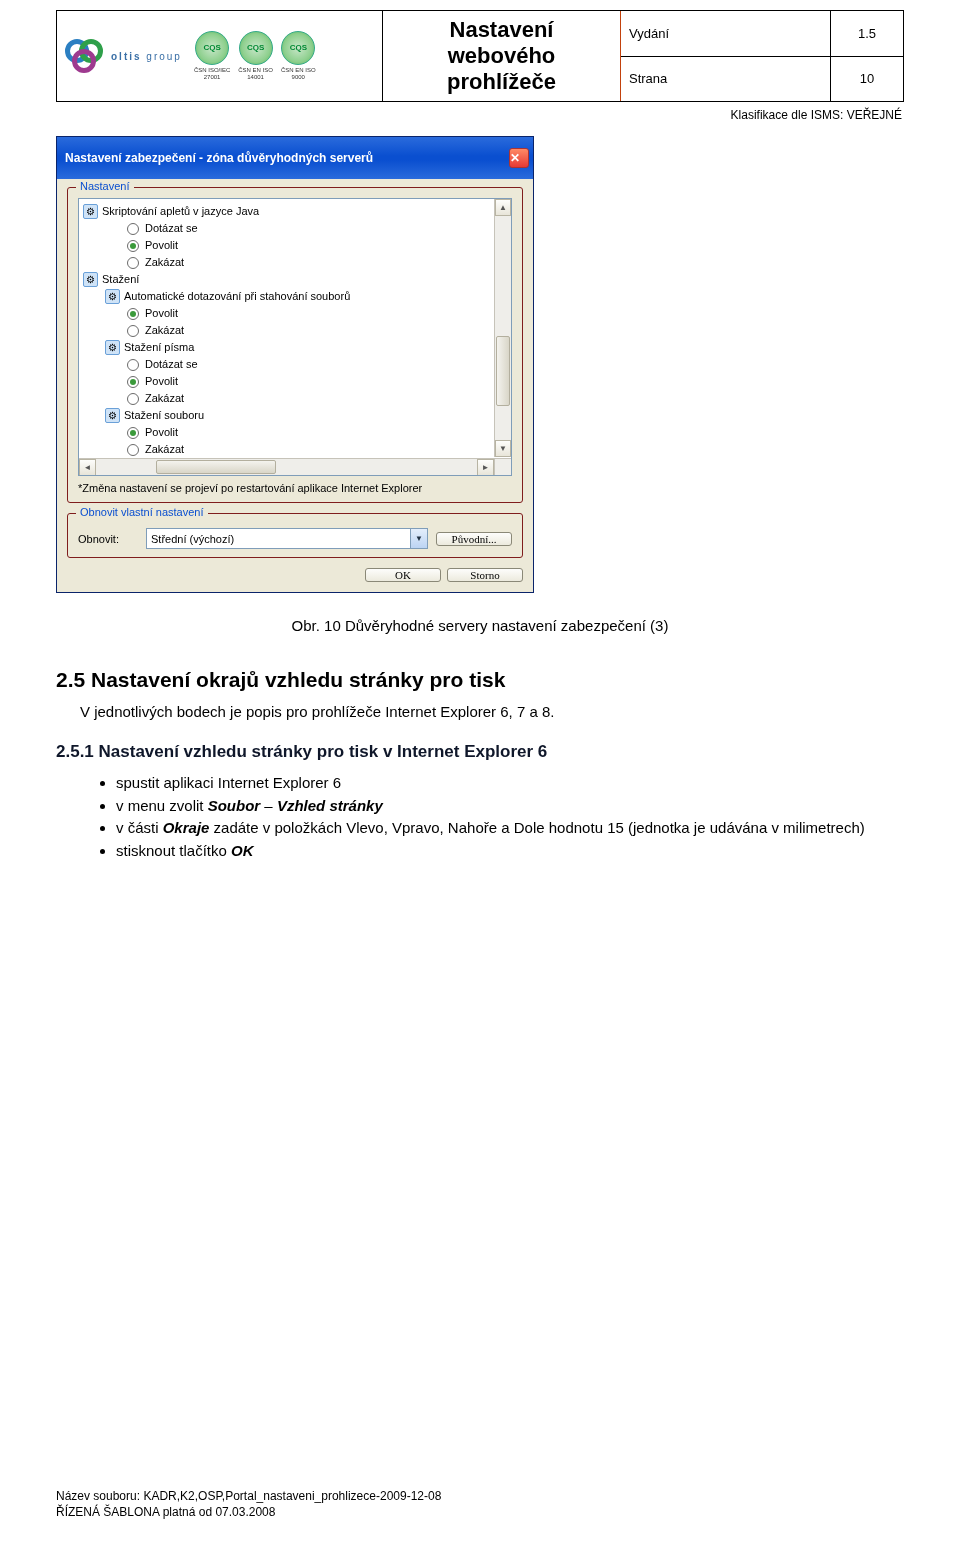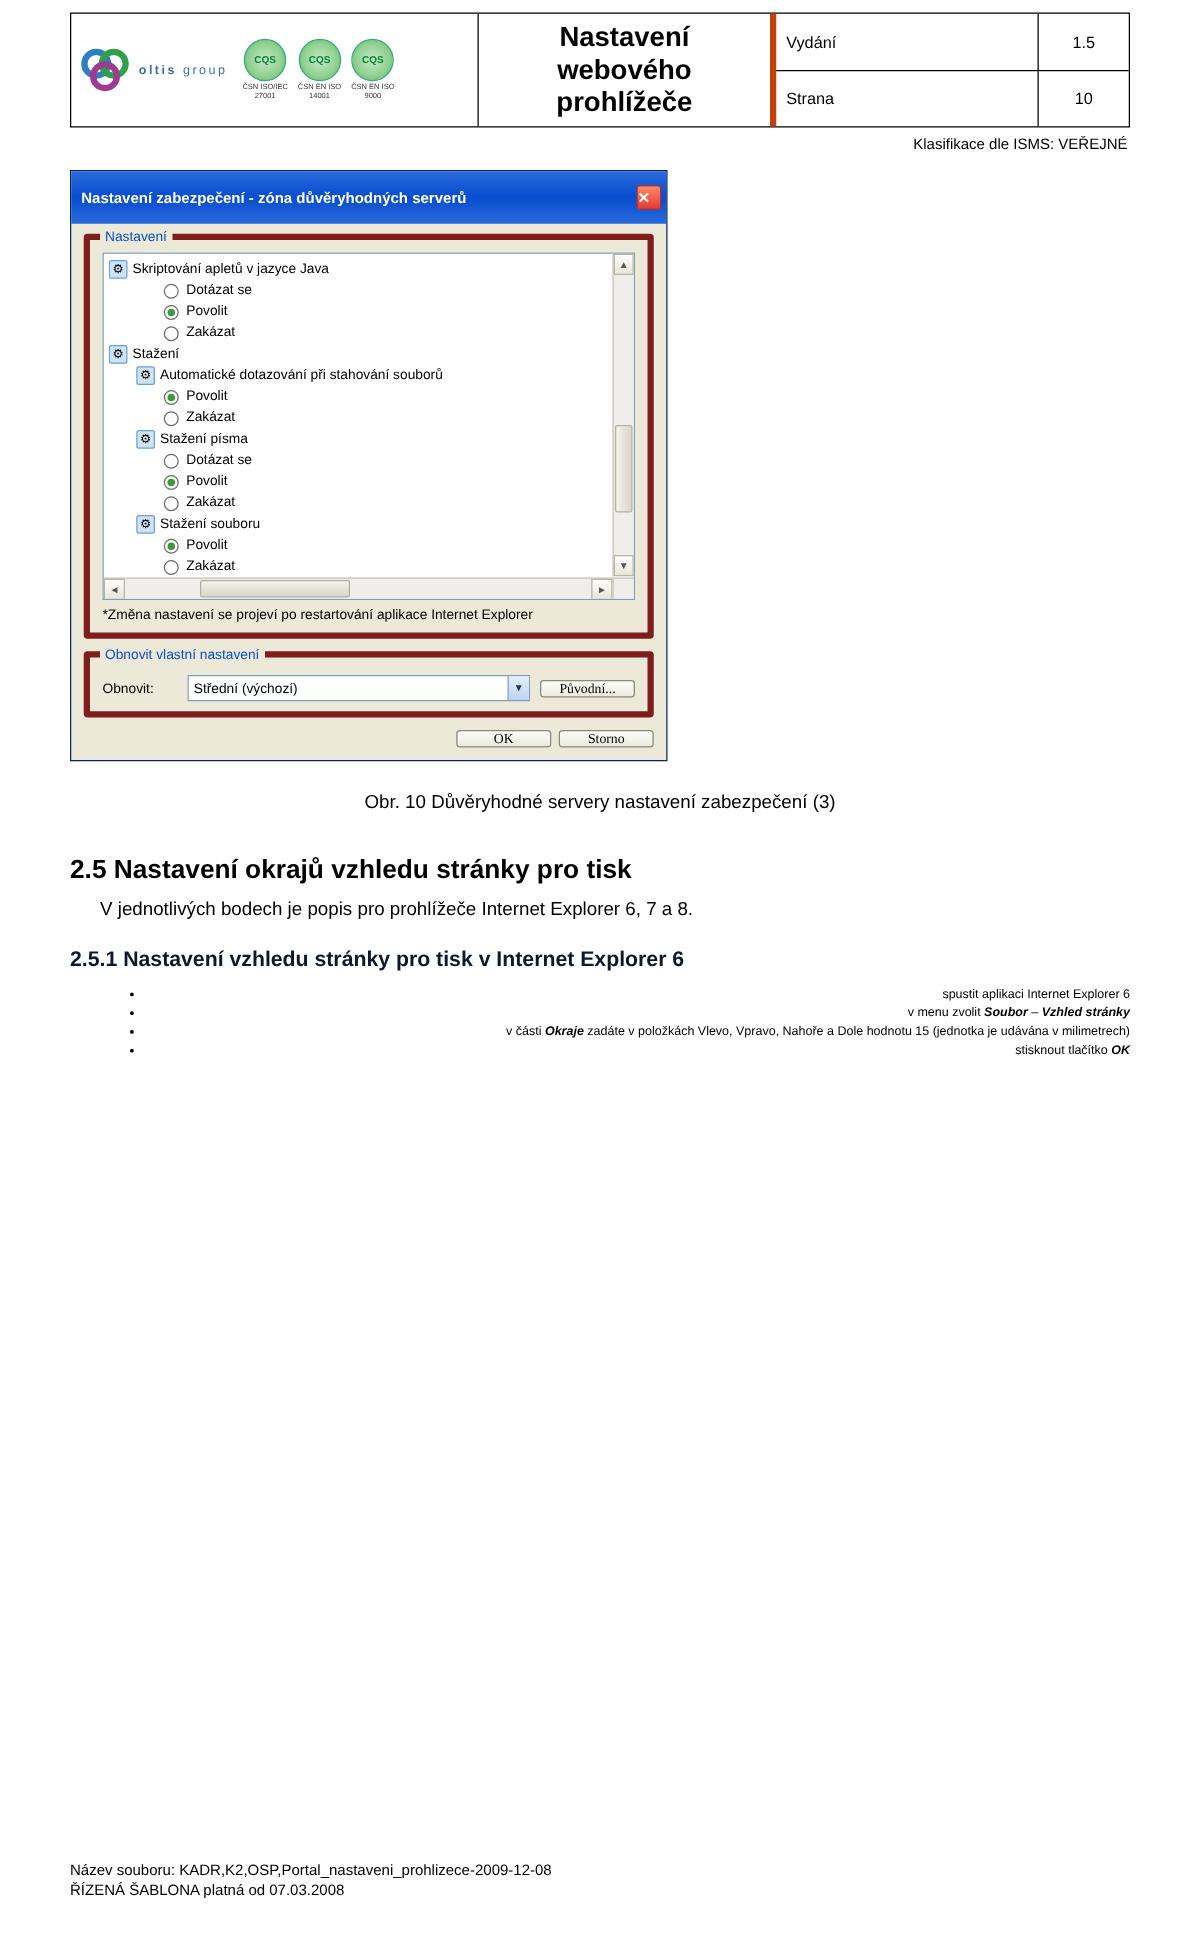--- a/index.html
+++ b/index.html
@@ -20,7 +20,7 @@
   .cert-row { display: flex; gap: 8px; }
   .cert { display:flex; flex-direction:column; align-items:center; font-size:6px; line-height:1.1; color:#333;}
   .cert-badge { width:34px; height:34px; border-radius:50%; background: radial-gradient(circle at 50% 50%, #c8e6c9 0%, #8fd08f 60%, #4caf50 100%); display:flex; align-items:center; justify-content:center; font-size:8px; font-weight:bold; color:#083; margin-bottom:2px; border:1px solid #3a8;}
-  .hdr-title { flex:1; display:flex; align-items:center; justify-content:flex-end; border-right:5px solid #c2410c; padding:0 10px;}
+  .hdr-title { flex:1; display:flex; align-items:center; justify-content:flex-end; border-right:1px solid #c2410c; padding:0 10px;}
   .hdr-title h1 { font-family: Verdana, sans-serif; font-size: 22px; font-weight:bold; text-align:center; }
   .hdr-meta { width: 282px; display:flex; flex-direction:column; }
   .meta-row { display:flex; flex:1; border-bottom:1px solid #000; }

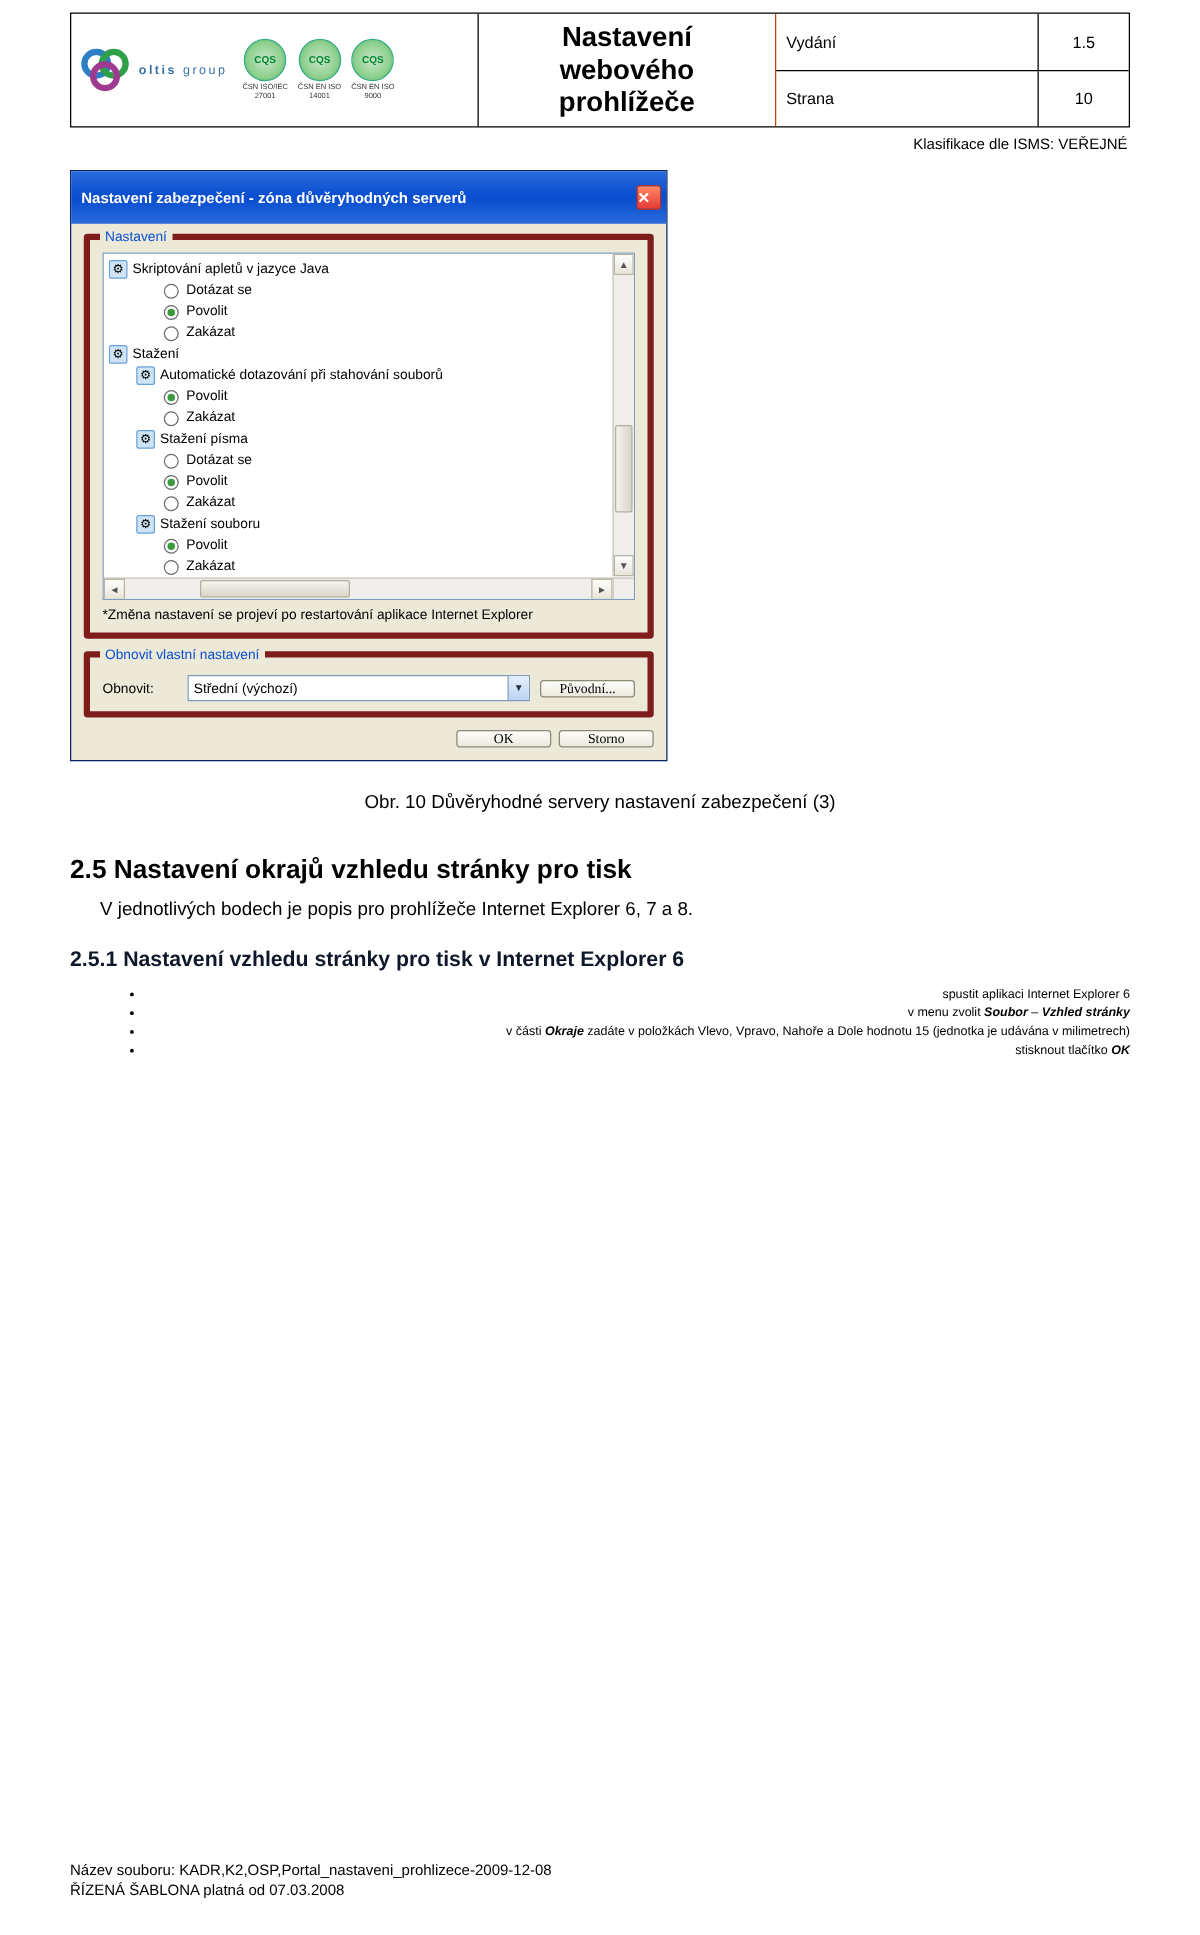--- a/index.html
+++ b/index.html
@@ -35,7 +35,7 @@
   .dlg-titlebar span { flex:1; }
   .dlg-close { width:20px; height:20px; background: linear-gradient(to bottom, #ff8a65, #e53935); border:1px solid #a33; border-radius:3px; display:flex; align-items:center; justify-content:center; color:#fff; font-weight:bold; font-size:12px;}
   .dlg-body { padding: 8px 10px 10px 10px; }
-  .grp { border:5px solid #7f1d1d; border-radius:3px; padding:10px 10px 8px 10px; margin-bottom:10px; position:relative; }
+  .grp { border:1px solid #7f1d1d; border-radius:3px; padding:10px 10px 8px 10px; margin-bottom:10px; position:relative; }
   .grp-legend { position:absolute; top:-8px; left:8px; background:#ece9d8; padding:0 4px; color:#0a4fd0; font-size:11px; }
   .listbox { background:#fff; border:1px solid #7f9db9; height:278px; padding:4px 0 4px 4px; position:relative; overflow:hidden; }
   .lb-inner { position:absolute; left:4px; top:4px; right:18px; bottom:18px; overflow:hidden; }

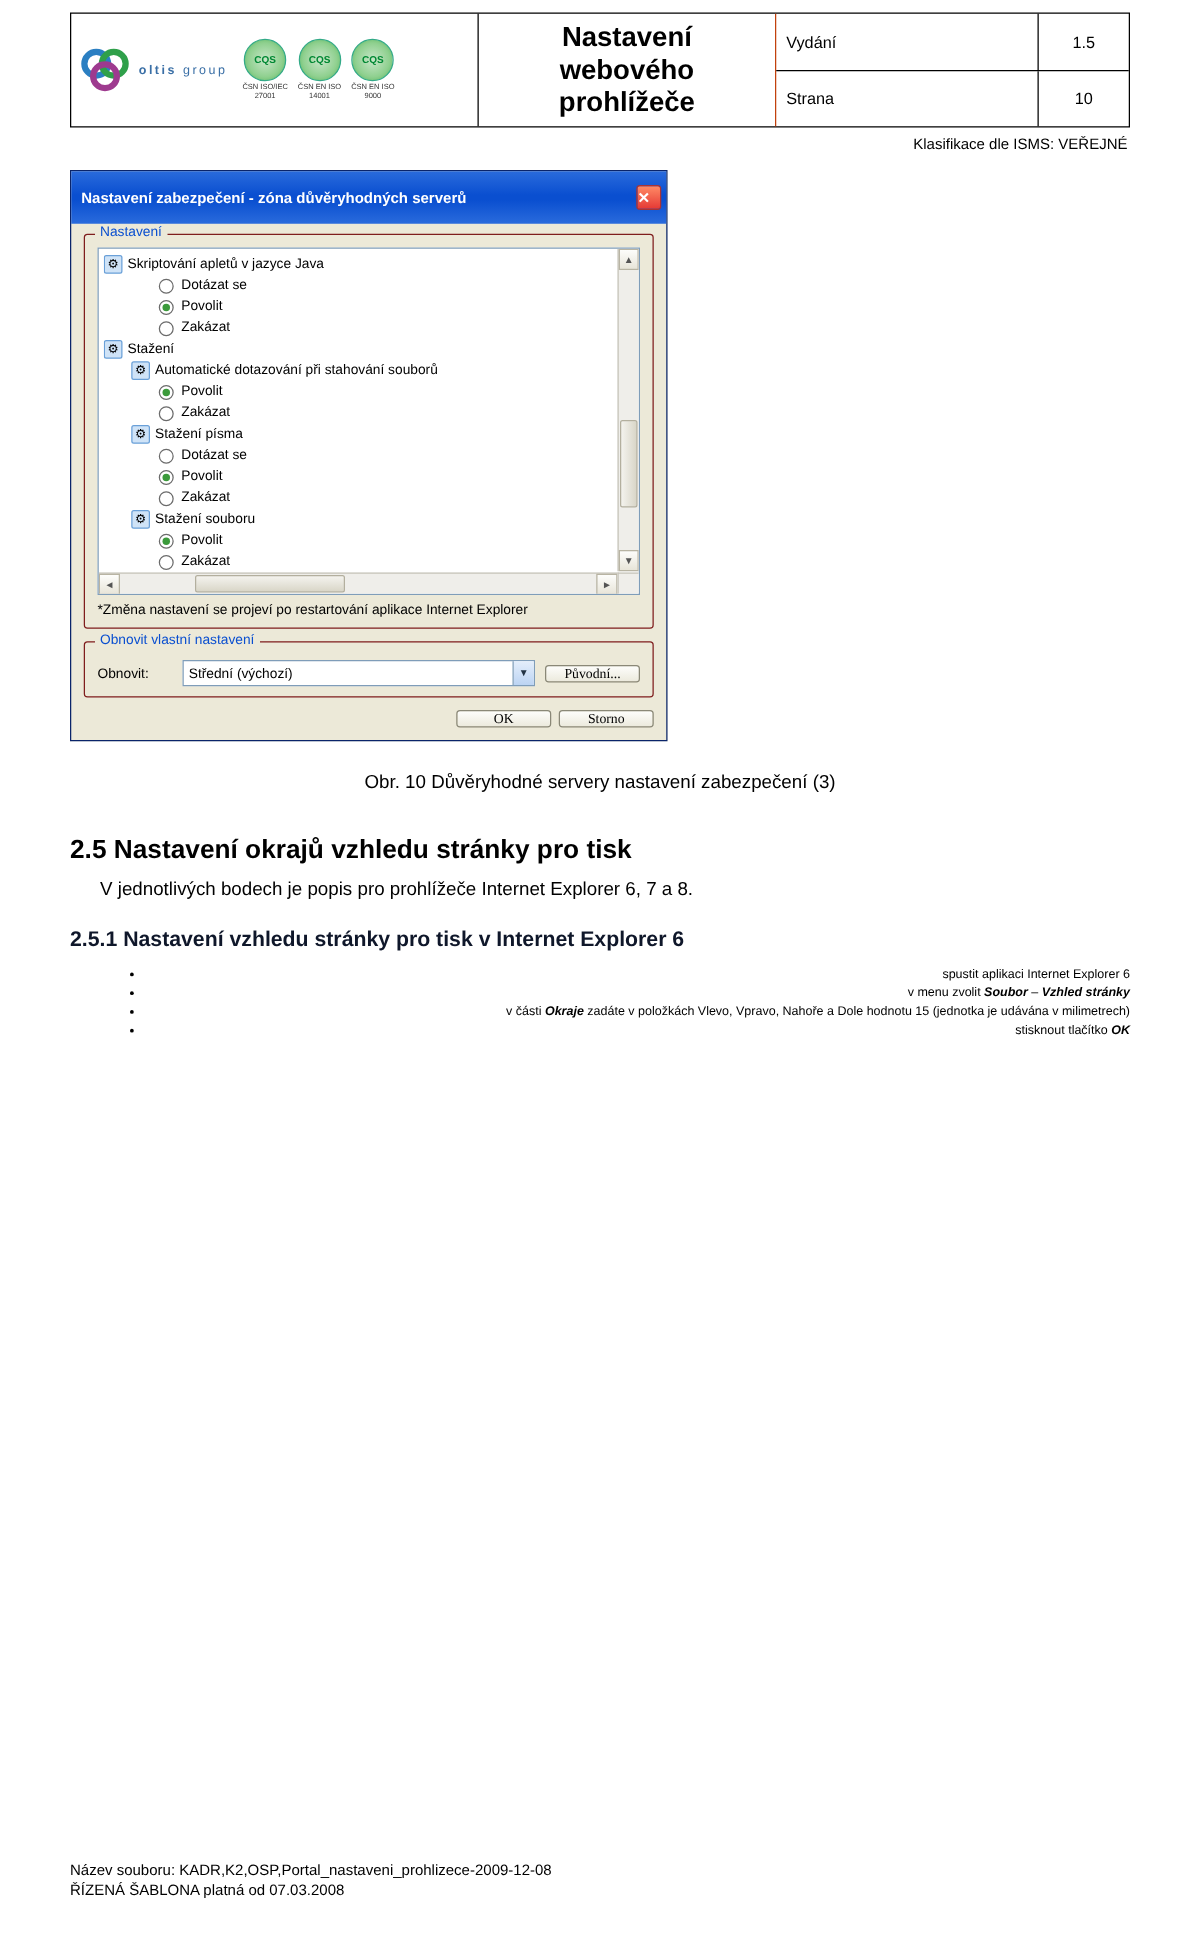--- a/index.html
+++ b/index.html
@@ -65,7 +65,7 @@
   .sec-h2 { font-family: Verdana, sans-serif; font-size:21px; font-weight:bold; margin-bottom:10px; color:#000;}
   .para { font-family: Verdana, sans-serif; font-size:15px; line-height:1.35; margin: 4px 0 20px 24px; text-align: justify;}
   .sec-h3 { font-family: Verdana, sans-serif; font-size:17px; font-weight:bold; margin:6px 0 10px 0; color:#0f172a;}
-  ul.bul { list-style: disc; margin-left: 60px; font-family: Verdana, sans-serif; font-size:10px; line-height:1.5;text-align:right;}
+  ul.bul { list-style: disc; margin-left: 60px; font-family: Verdana, sans-serif; font-size:15px; line-height:1.5;}
   ul.bul li .ib { font-weight:bold; font-style:italic; }
   .footer { position:absolute; left:56px; bottom:28px; font-size:12px; line-height:1.35;}
 </style>

